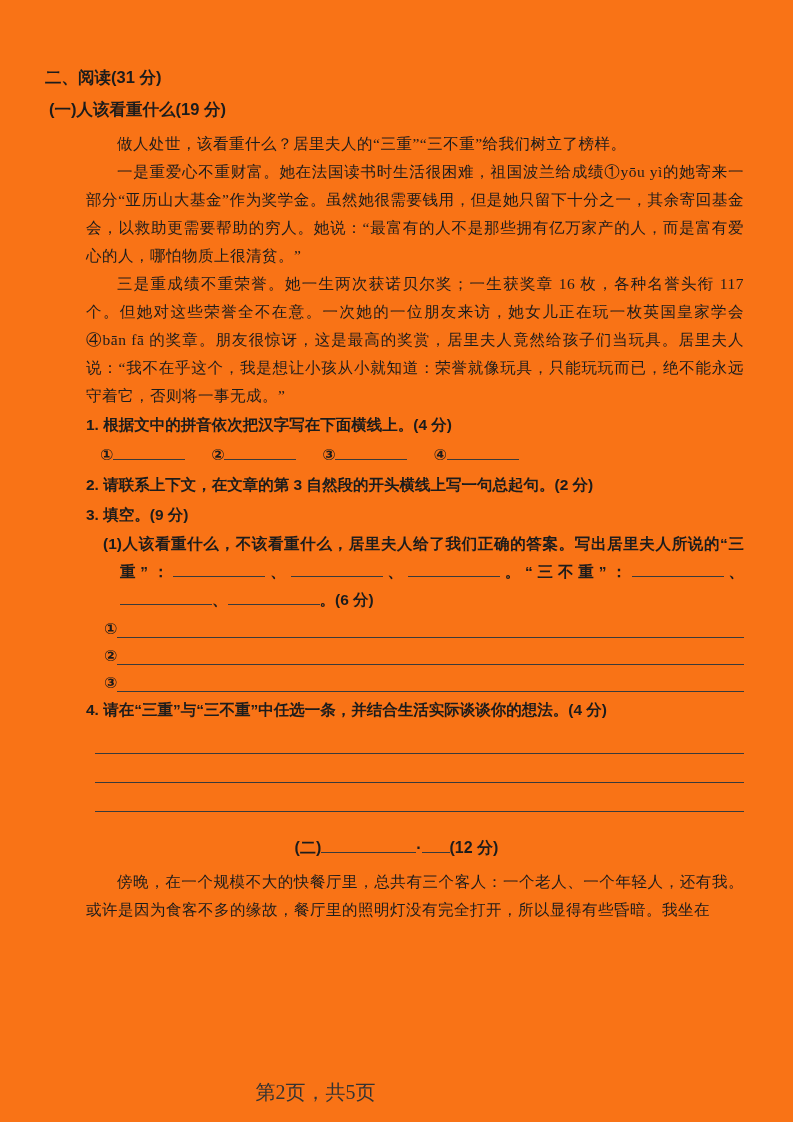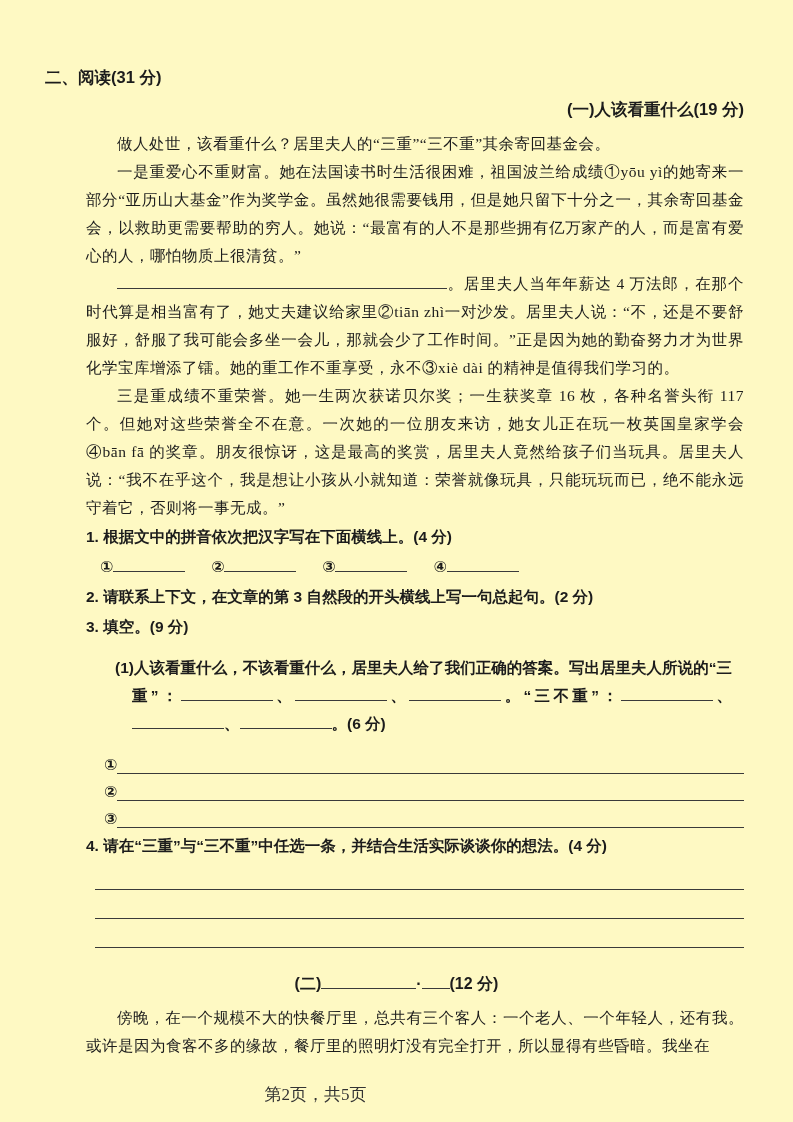--- a/index.html
+++ b/index.html
@@ -6,7 +6,7 @@
   .page{
     position:relative;
     width:793px;height:1122px;
-    background:#fef9c3;
+    background:#f97316;
     color:#1c1c1c;
     font-family:"Liberation Serif","DejaVu Serif",serif;
     box-sizing:border-box;

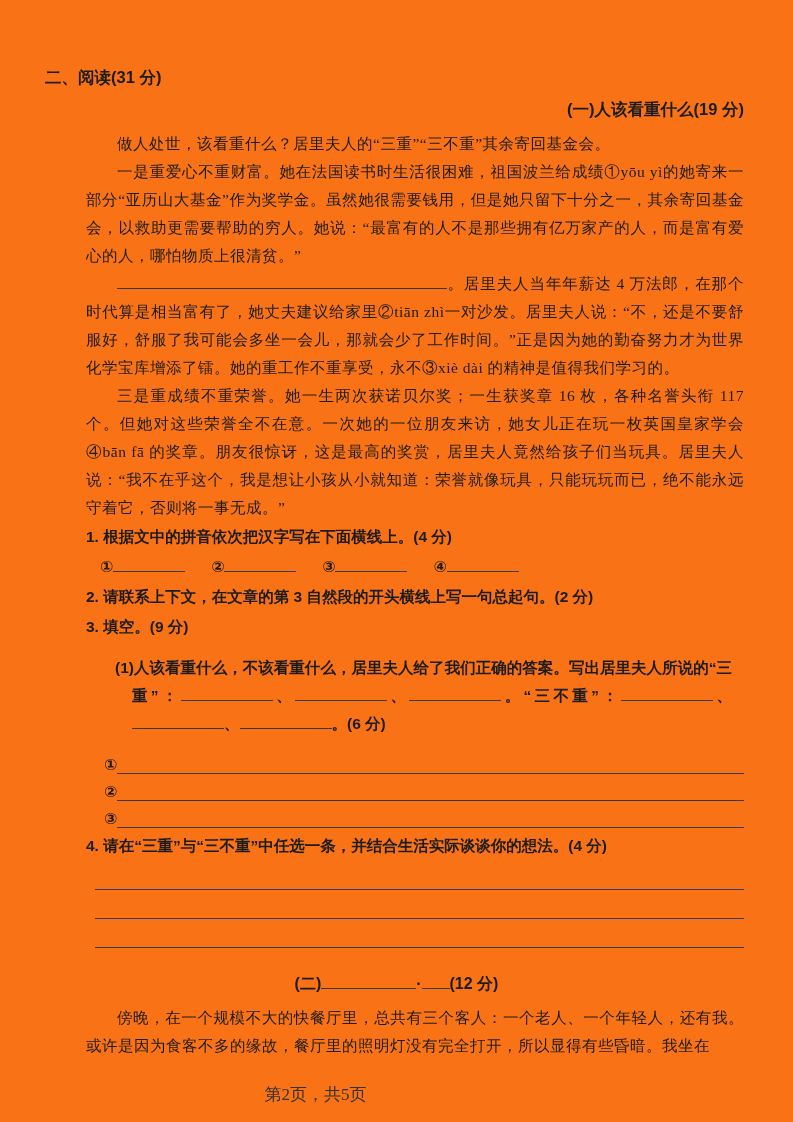--- a/index.html
+++ b/index.html
@@ -20,7 +20,7 @@
   }
   .part-title{
     width:695px;margin-left:-37px;
-    text-align:right;
+    text-align:left;
     font-family:"Liberation Sans","DejaVu Sans",sans-serif;
     font-weight:700;font-size:16.5px;line-height:26px;
     margin-top:6px;margin-bottom:8px;

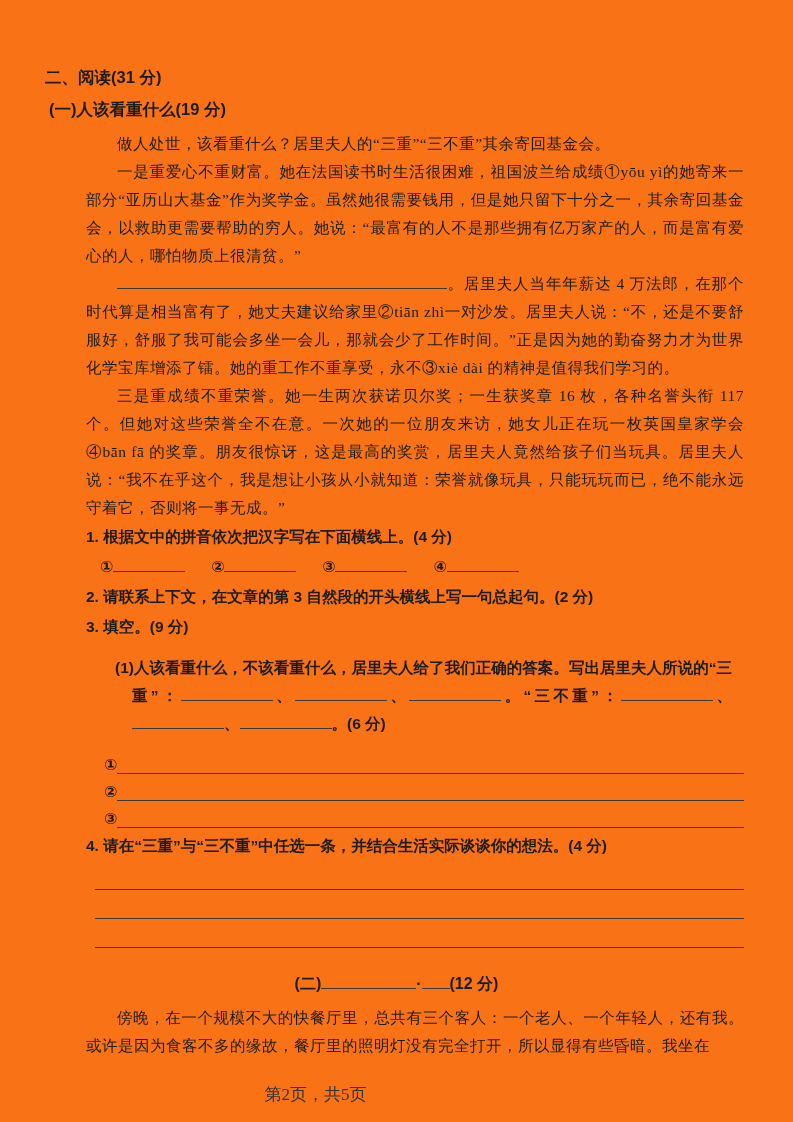--- a/index.html
+++ b/index.html
@@ -84,7 +84,7 @@
   <div class="part-title">(一)人该看重什么(19 分)</div>
 
   <div class="passage">
-    <p>做人处世，该看重什么？居里夫人的“三重”“三不重”其余寄回基金会。</p>
+    <p>做人处世，该看重什么？居里夫人的“三重”“三不重”给我们树立了榜样。</p>
     <p>一是重爱心不重财富。她在法国读书时生活很困难，祖国波兰给成绩①yōu yì的她寄来一部分“亚历山大基金”作为奖学金。虽然她很需要钱用，但是她只留下十分之一，其余寄回基金会，以救助更需要帮助的穷人。她说：“最富有的人不是那些拥有亿万家产的人，而是富有爱心的人，哪怕物质上很清贫。”</p>
     <p><span class="blank" style="width: 330px;"></span><span>。居里夫人当年年薪达 4 万法郎，在那个时代算是相当富有了，她丈夫建议给家里②tiān zhì一对沙发。居里夫人说：“不，还是不要舒服好，舒服了我可能会多坐一会儿，那就会少了工作时间。”正是因为她的勤奋努力才为世界化学宝库增添了镭。她的重工作不重享受，永不③xiè dài 的精神是值得我们学习的。</span></p>
     <p>三是重成绩不重荣誉。她一生两次获诺贝尔奖；一生获奖章 16 枚，各种名誉头衔 117 个。但她对这些荣誉全不在意。一次她的一位朋友来访，她女儿正在玩一枚英国皇家学会④bān fā 的奖章。朋友很惊讶，这是最高的奖赏，居里夫人竟然给孩子们当玩具。居里夫人说：“我不在乎这个，我是想让小孩从小就知道：荣誉就像玩具，只能玩玩而已，绝不能永远守着它，否则将一事无成。”</p>

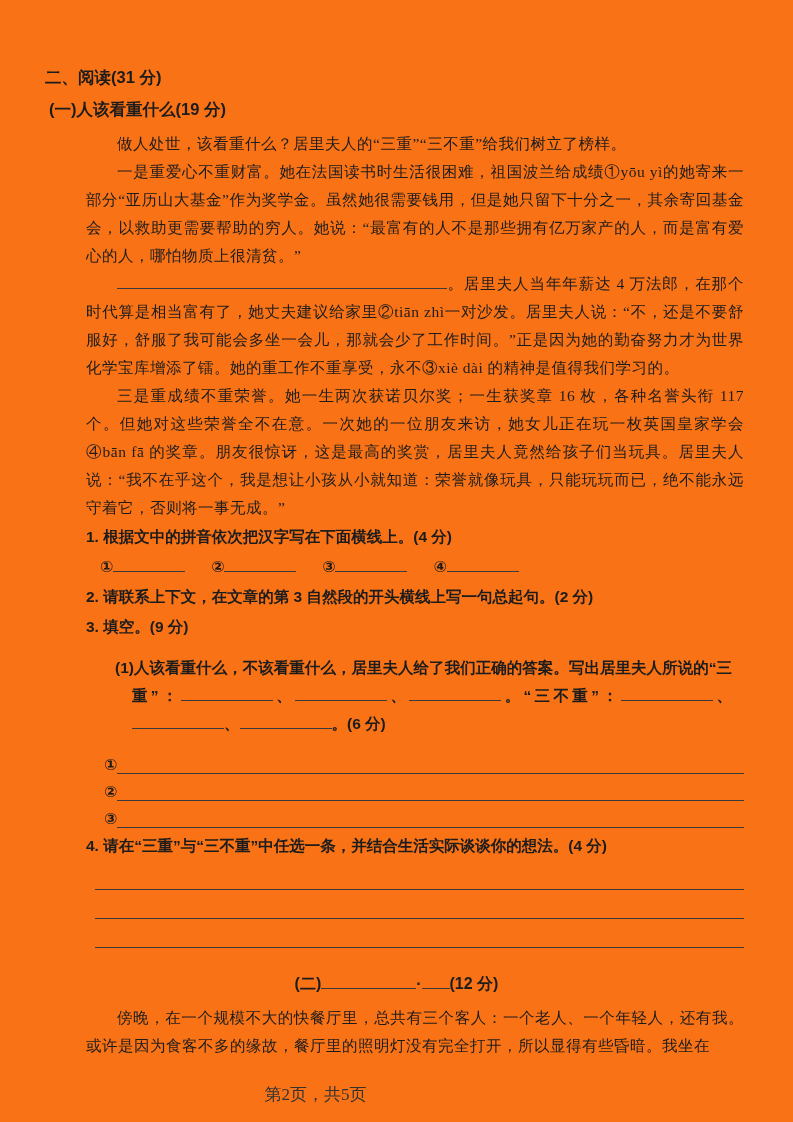--- a/index.html
+++ b/index.html
@@ -86,7 +86,6 @@
   <div class="passage">
     <p>做人处世，该看重什么？居里夫人的“三重”“三不重”给我们树立了榜样。</p>
     <p>一是重爱心不重财富。她在法国读书时生活很困难，祖国波兰给成绩①yōu yì的她寄来一部分“亚历山大基金”作为奖学金。虽然她很需要钱用，但是她只留下十分之一，其余寄回基金会，以救助更需要帮助的穷人。她说：“最富有的人不是那些拥有亿万家产的人，而是富有爱心的人，哪怕物质上很清贫。”</p>
-    <p><span class="blank" style="width: 330px;"></span><span>。居里夫人当年年薪达 4 万法郎，在那个时代算是相当富有了，她丈夫建议给家里②tiān zhì一对沙发。居里夫人说：“不，还是不要舒服好，舒服了我可能会多坐一会儿，那就会少了工作时间。”正是因为她的勤奋努力才为世界化学宝库增添了镭。她的重工作不重享受，永不③xiè dài 的精神是值得我们学习的。</span></p>
     <p>三是重成绩不重荣誉。她一生两次获诺贝尔奖；一生获奖章 16 枚，各种名誉头衔 117 个。但她对这些荣誉全不在意。一次她的一位朋友来访，她女儿正在玩一枚英国皇家学会④bān fā 的奖章。朋友很惊讶，这是最高的奖赏，居里夫人竟然给孩子们当玩具。居里夫人说：“我不在乎这个，我是想让小孩从小就知道：荣誉就像玩具，只能玩玩而已，绝不能永远守着它，否则将一事无成。”</p>
   </div>
 

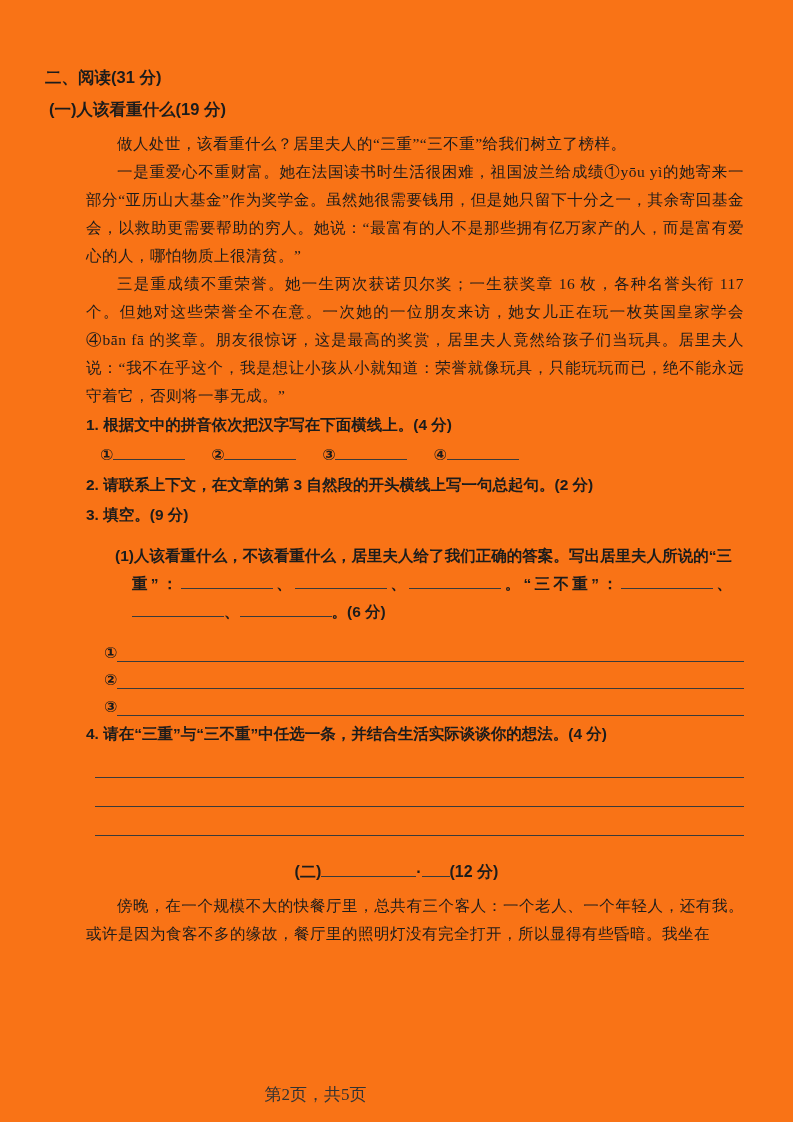--- a/index.html
+++ b/index.html
@@ -47,7 +47,7 @@
   .q-sub{
     font-family:"Liberation Sans","DejaVu Sans",sans-serif;
     font-weight:700;font-size:15.5px;line-height:28px;
-    padding-left:34px;text-indent:-17px;margin:12px;
+    padding-left:34px;text-indent:-17px;margin:0;
     text-align:justify;
   }
   .enum-line{

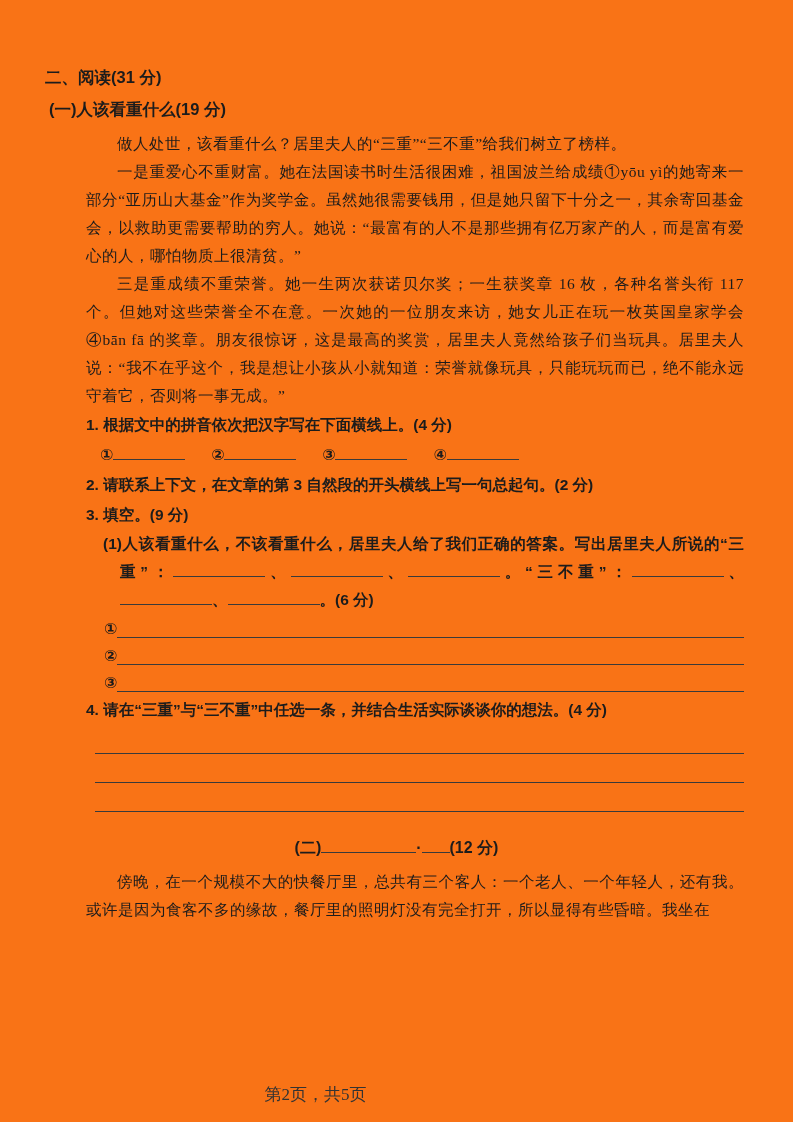--- a/index.html
+++ b/index.html
@@ -71,7 +71,7 @@
   }
   .footer{
     position:absolute;bottom:16px;left:0;width:631px;
-    text-align:center;font-size:17px;color:#333;
+    text-align:center;font-size:20px;color:#333;
   }
 </style>
 </head>

